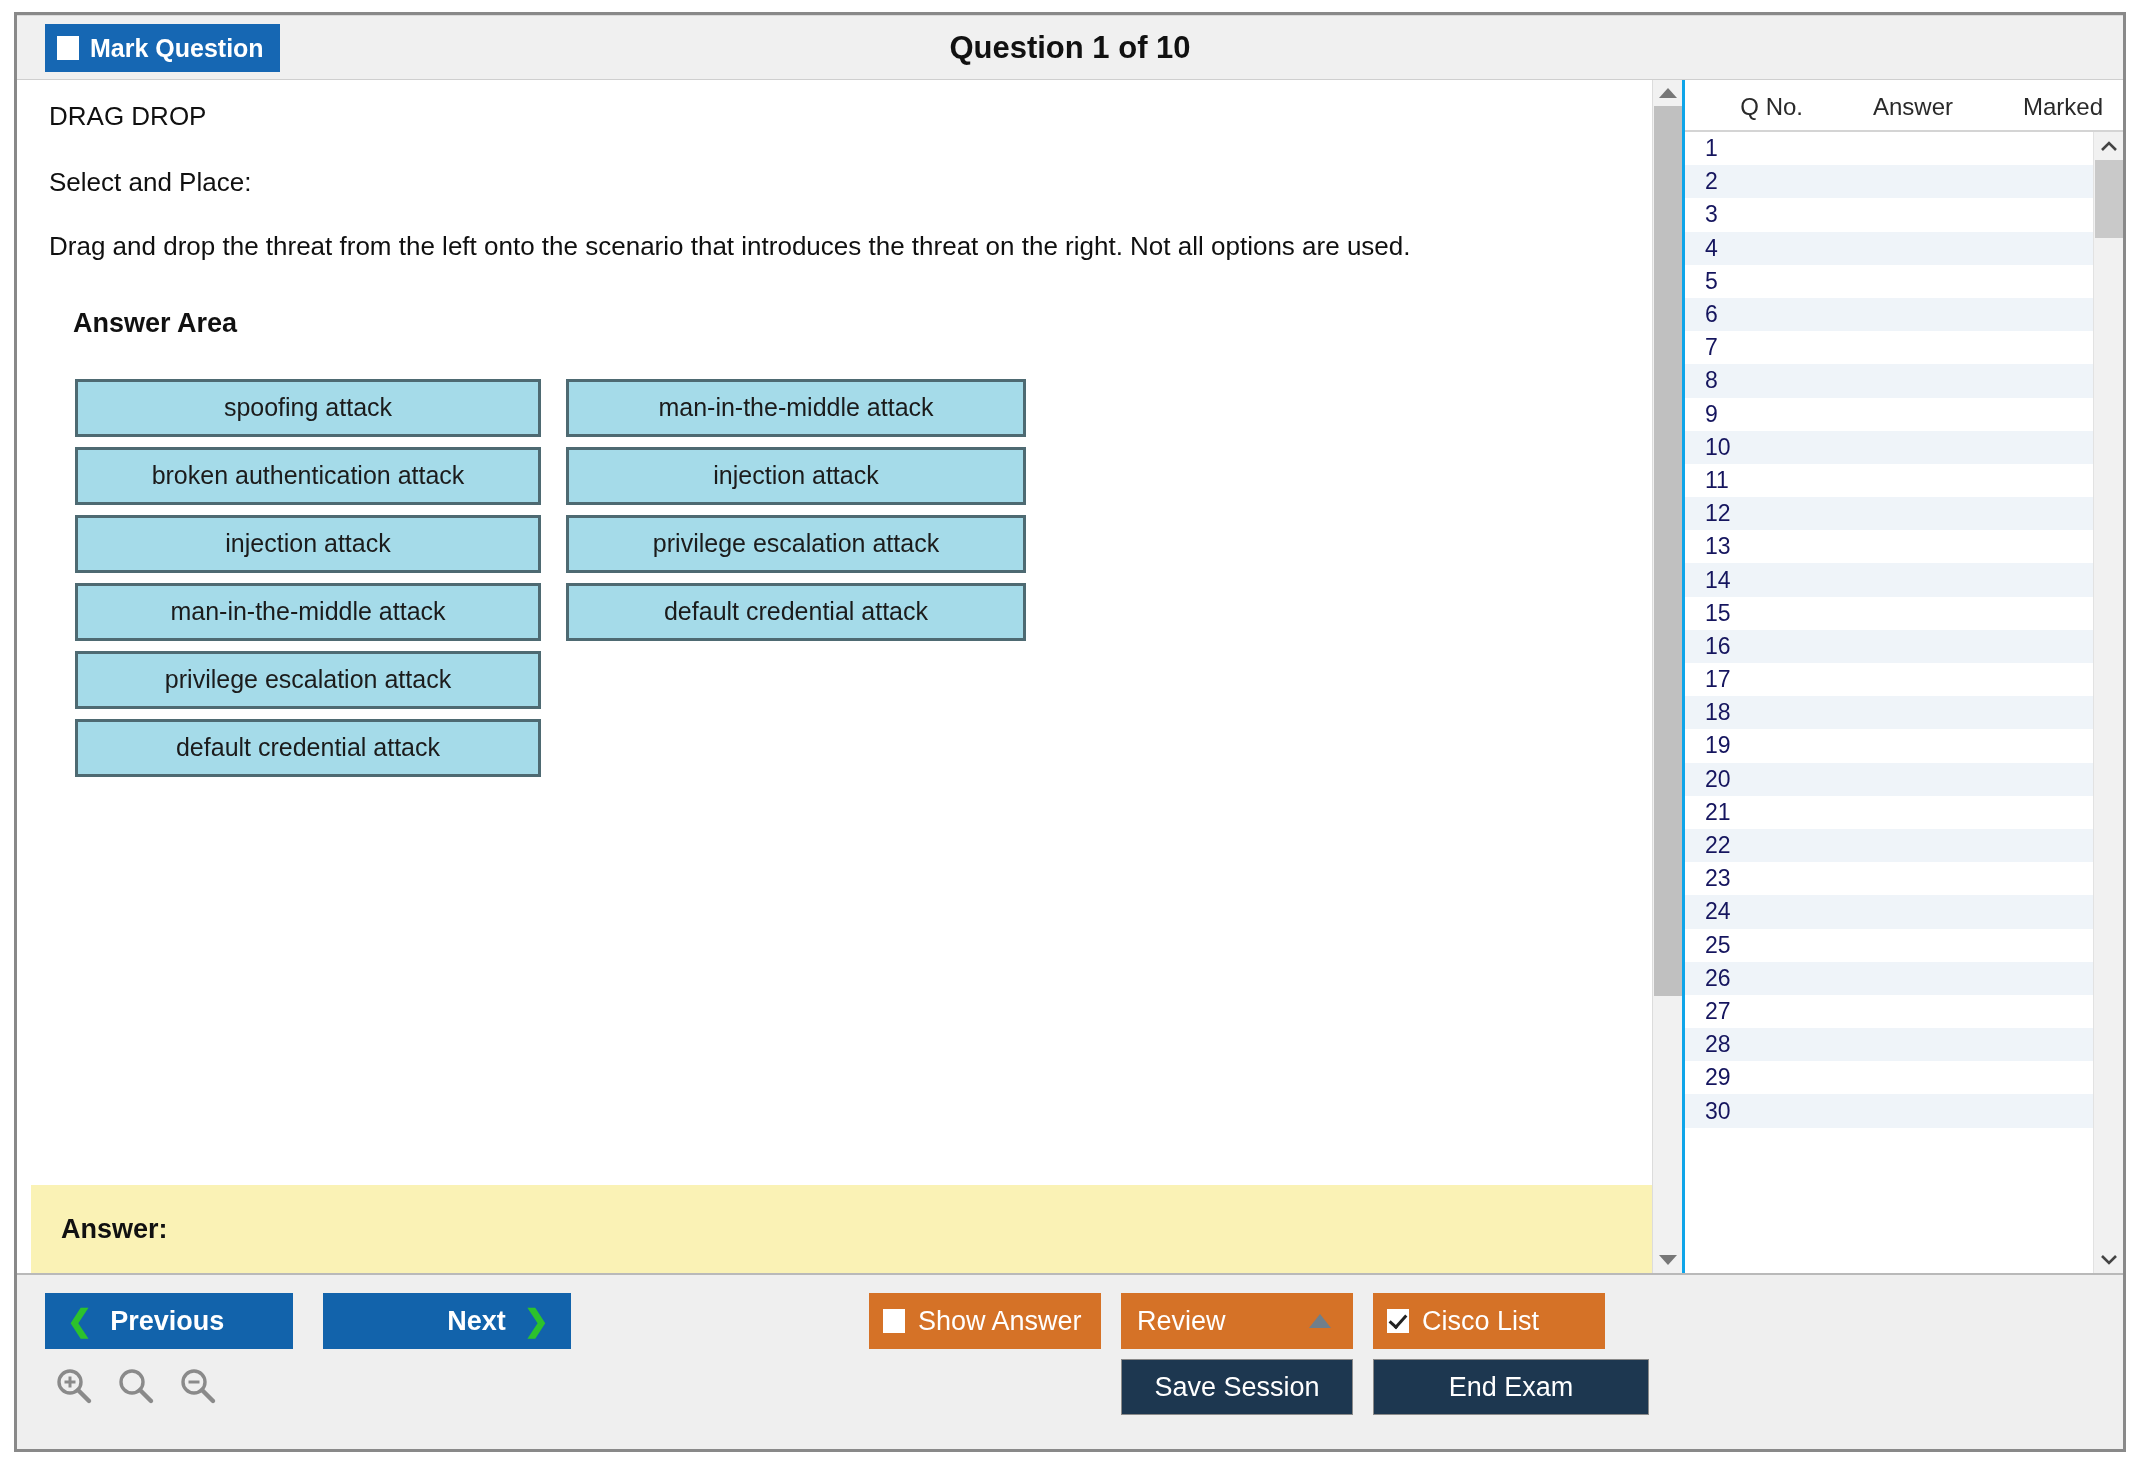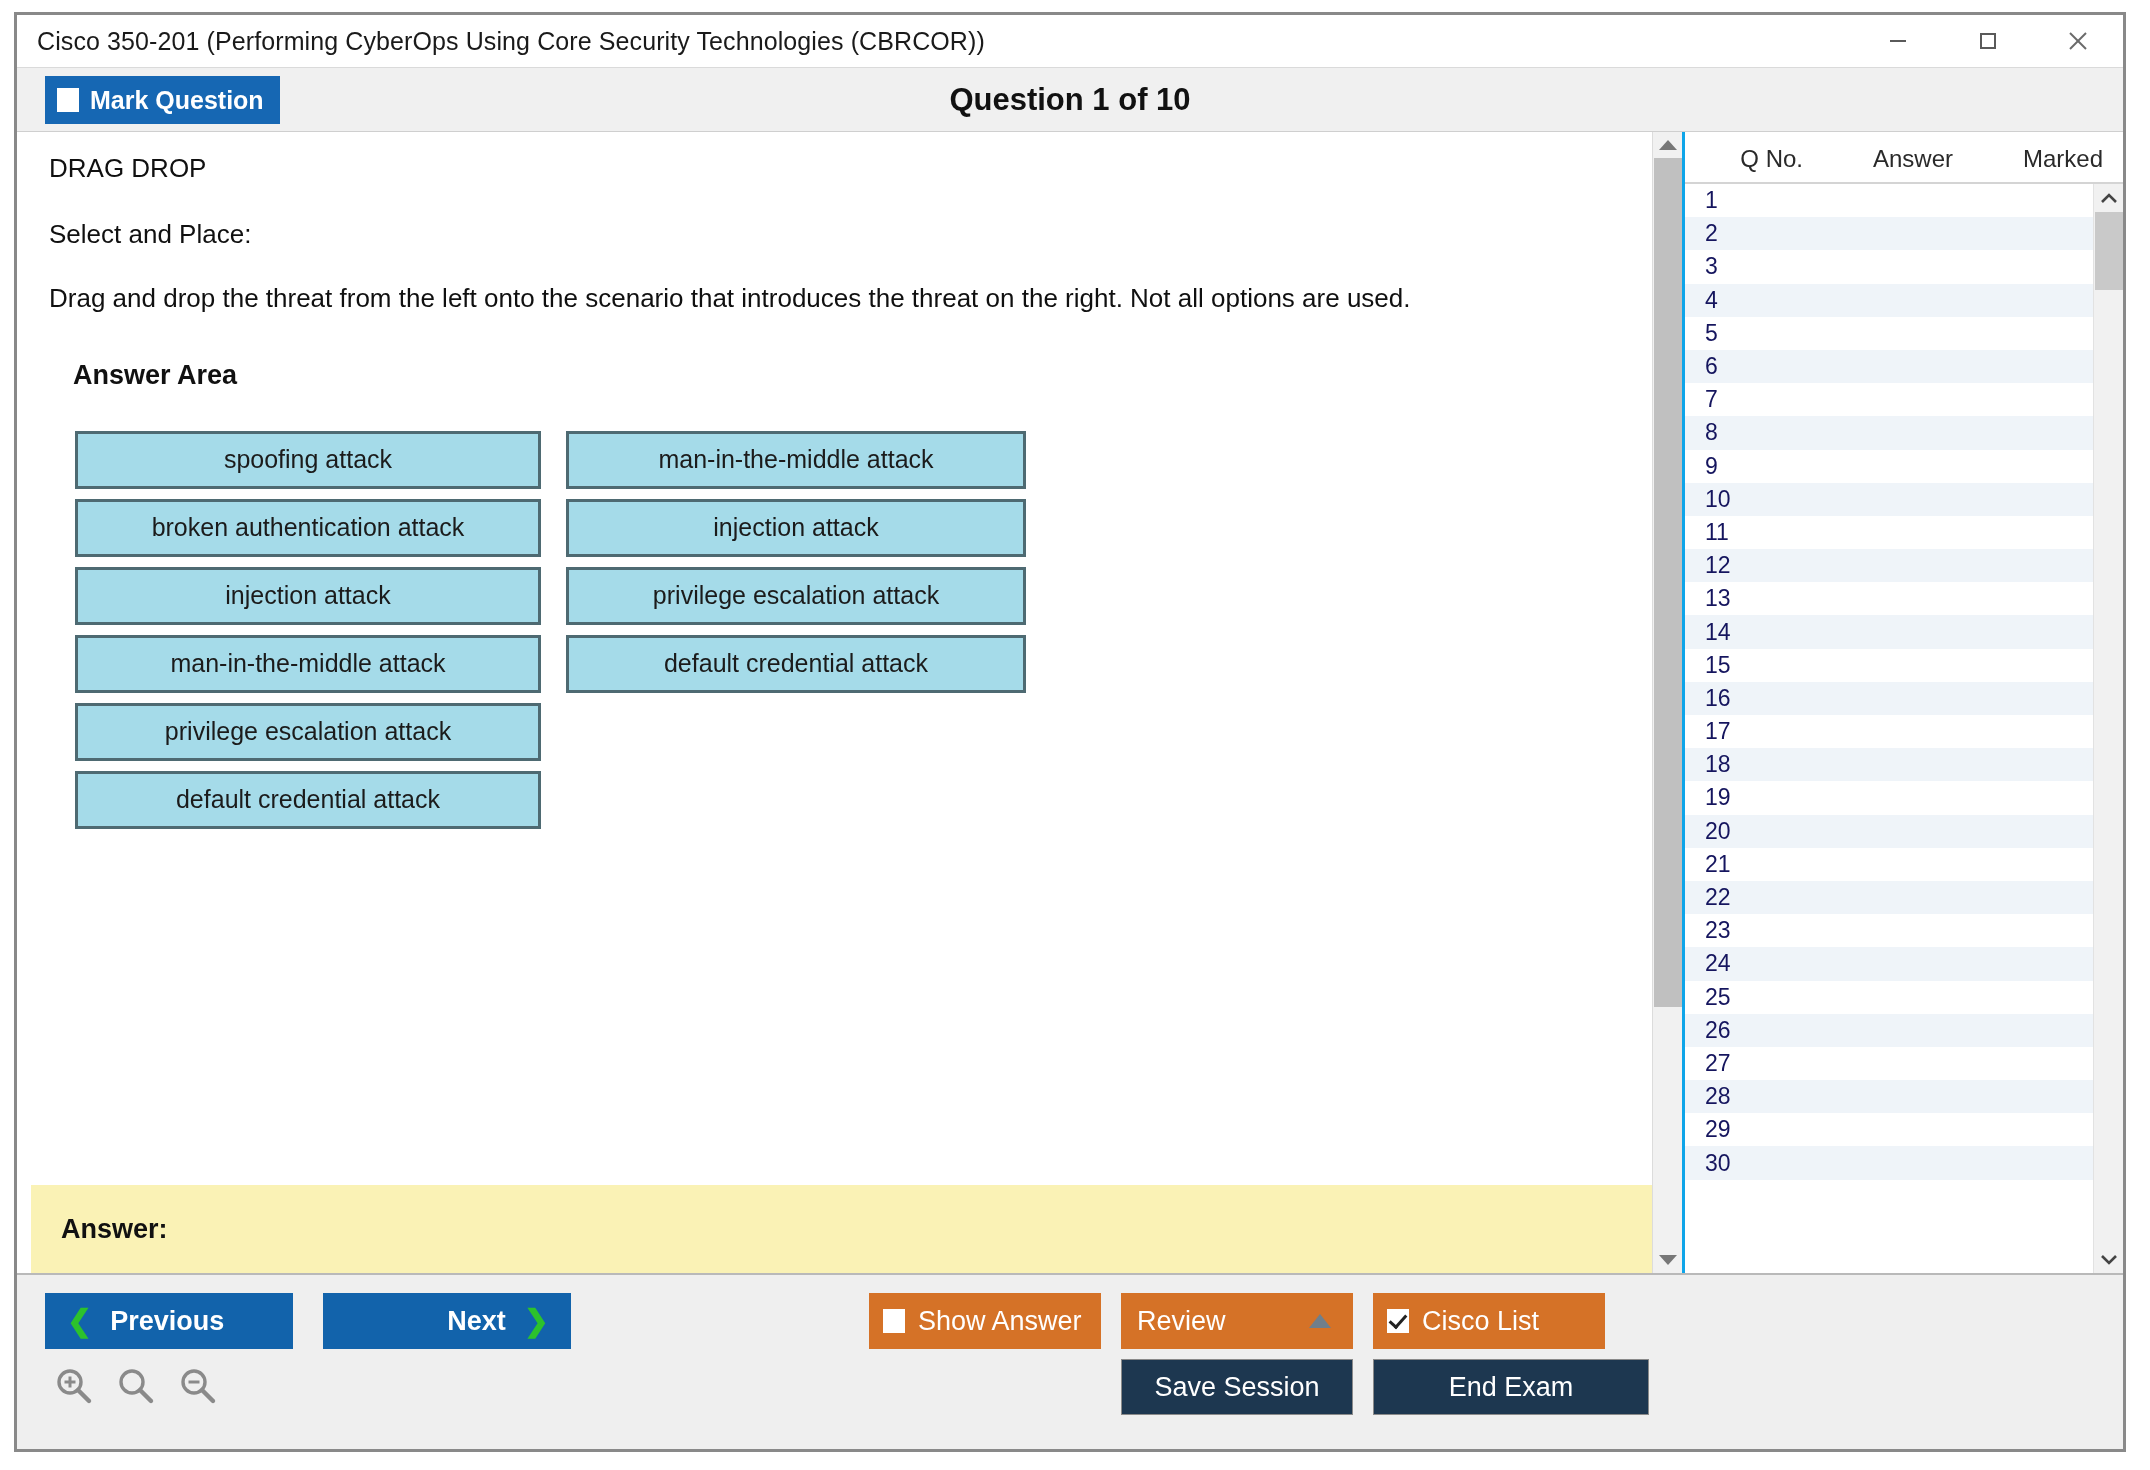--- a/index.html
+++ b/index.html
@@ -300,27 +300,6 @@
 
 <div class="window">
 
-  <div class="titlebar">
-    <div class="title-text">Cisco 350-201 (Performing CyberOps Using Core Security Technologies (CBRCOR))</div>
-    <div class="win-controls">
-      <div class="win-btn">
-        <svg width="30" height="30" viewBox="0 0 30 30">
-          <line x1="7" y1="15" x2="23" y2="15" stroke="#5a5a5a" stroke-width="2"></line>
-        </svg>
-      </div>
-      <div class="win-btn">
-        <svg width="30" height="30" viewBox="0 0 30 30">
-          <rect x="8" y="8" width="14" height="14" fill="none" stroke="#5a5a5a" stroke-width="2"></rect>
-        </svg>
-      </div>
-      <div class="win-btn">
-        <svg width="34" height="34" viewBox="0 0 34 34">
-          <line x1="9" y1="9" x2="25" y2="25" stroke="#6a6a6a" stroke-width="2"></line>
-          <line x1="25" y1="9" x2="9" y2="25" stroke="#6a6a6a" stroke-width="2"></line>
-        </svg>
-      </div>
-    </div>
-  </div>
 
   <div class="toolbar">
     <div class="mark-btn">

